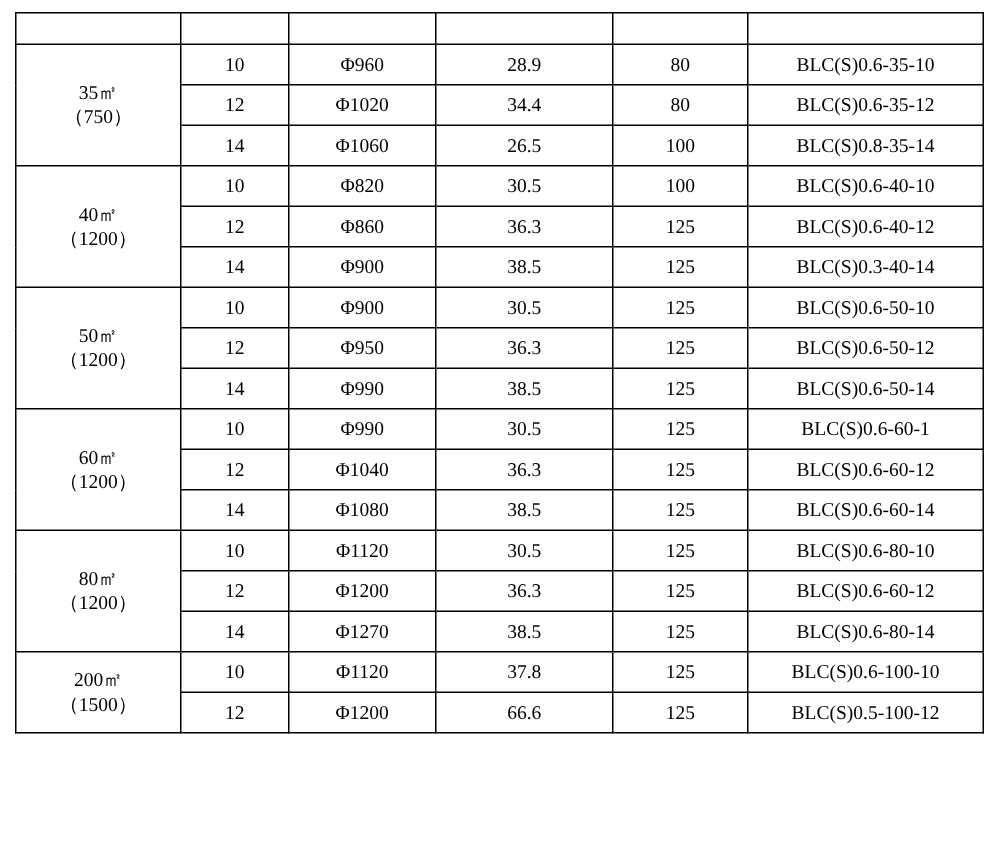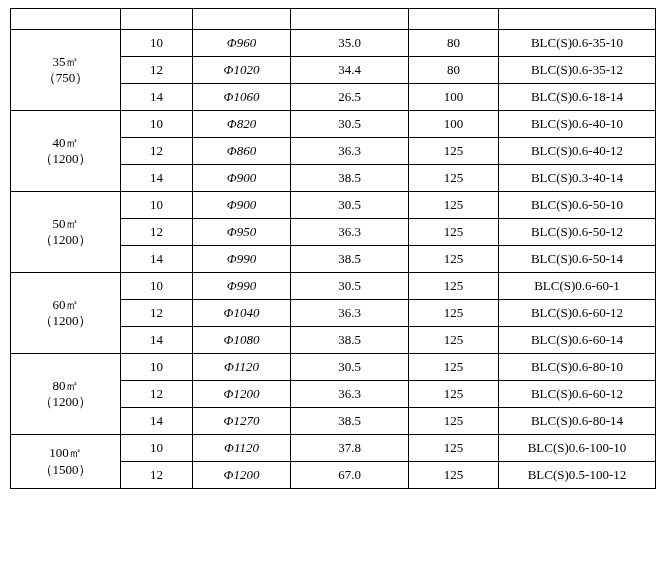--- a/index.html
+++ b/index.html
@@ -36,7 +36,7 @@
   }
   td.c0 { width: 110px; }
   td.c1 { width: 72px; }
-  td.c2 { width: 98px; font-style: italic; }
+  td.c2 { width: 98px; }
   td.c3 { width: 118px; }
   td.c4 { width: 90px; font-family: Liberation Serif, serif; }
   td.c5 { width: 157px; text-align: left; padding-left: 5px; }

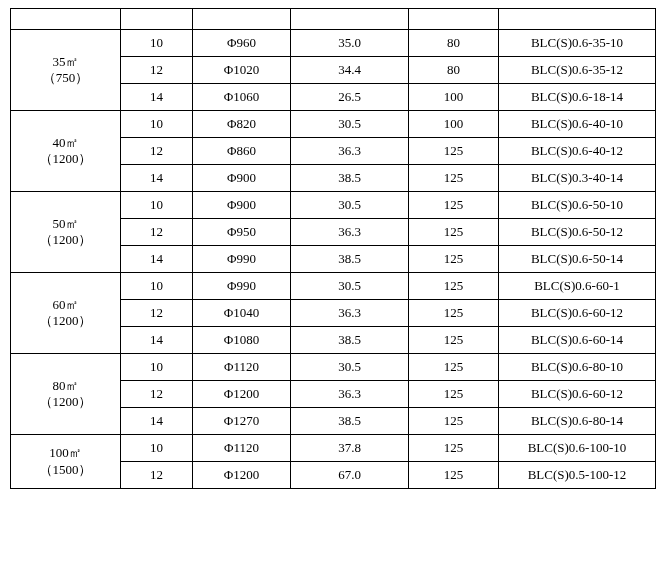--- a/index.html
+++ b/index.html
@@ -77,7 +77,7 @@
       </td>
       <td class="c1">10</td>
       <td class="c2">Φ960</td>
-      <td class="c3">35.0</td>
+      <td class="c3">28.9</td>
       <td class="c4">80</td>
       <td class="c5">BLC(S)0.6-35-10</td>
     </tr>

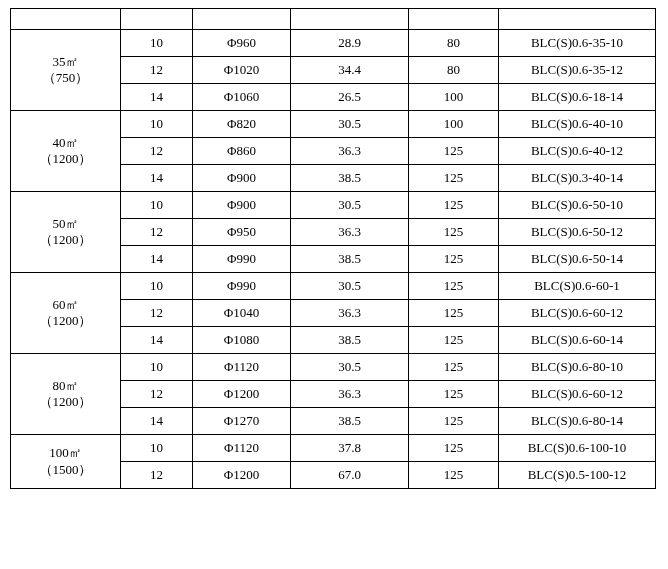--- a/index.html
+++ b/index.html
@@ -93,7 +93,7 @@
       <td class="c2">Φ1060</td>
       <td class="c3">26.5</td>
       <td class="c4">100</td>
-      <td class="c5">BLC(S)0.6-18-14</td>
+      <td class="c5">BLC(S)0.8-35-14</td>
     </tr>
 
     <tr>

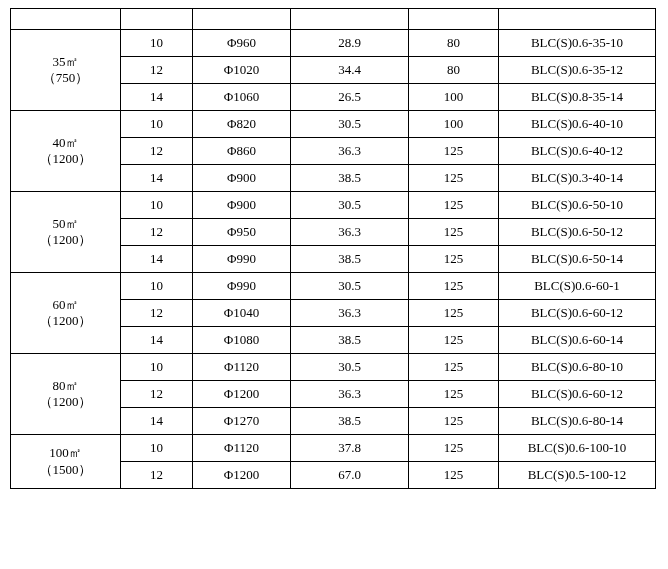--- a/index.html
+++ b/index.html
@@ -202,7 +202,7 @@
 
     <tr>
       <td class="c0 area-cell" rowspan="2">
-        <span>100㎡</span>
+        <span>200㎡</span>
         <span class="area-line2">（1500）</span>
       </td>
       <td class="c1">10</td>

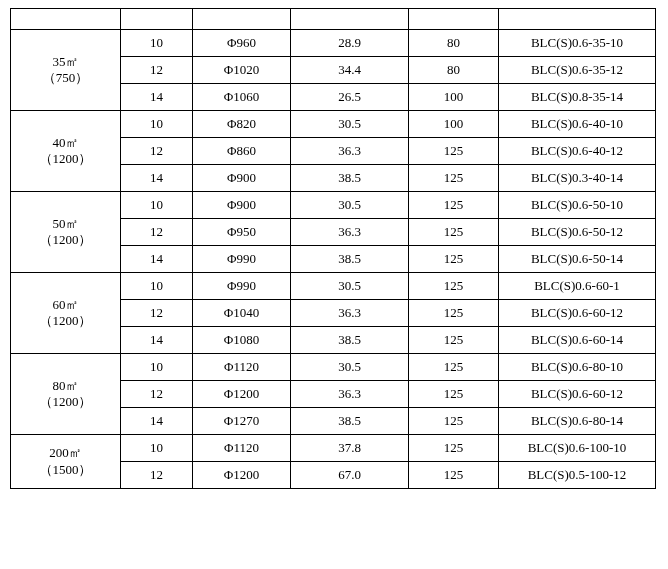--- a/index.html
+++ b/index.html
@@ -214,7 +214,7 @@
     <tr>
       <td class="c1">12</td>
       <td class="c2">Φ1200</td>
-      <td class="c3">67.0</td>
+      <td class="c3">66.6</td>
       <td class="c4">125</td>
       <td class="c5">BLC(S)0.5-100-12</td>
     </tr>

